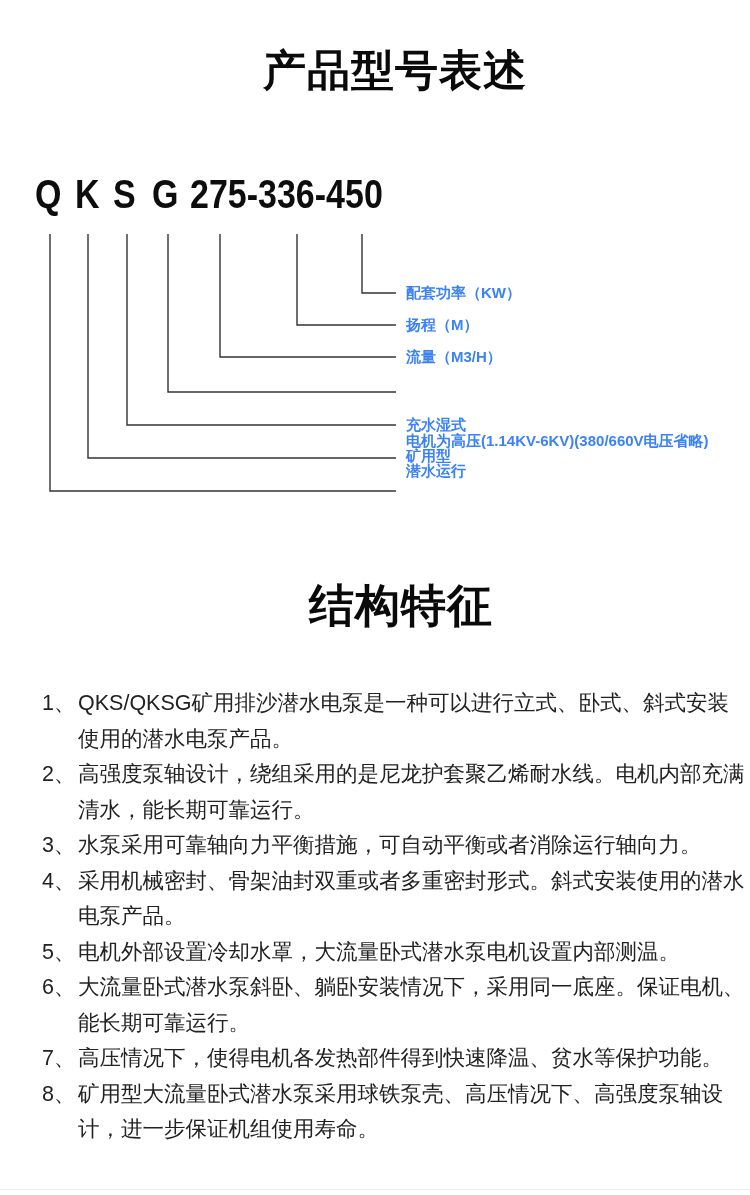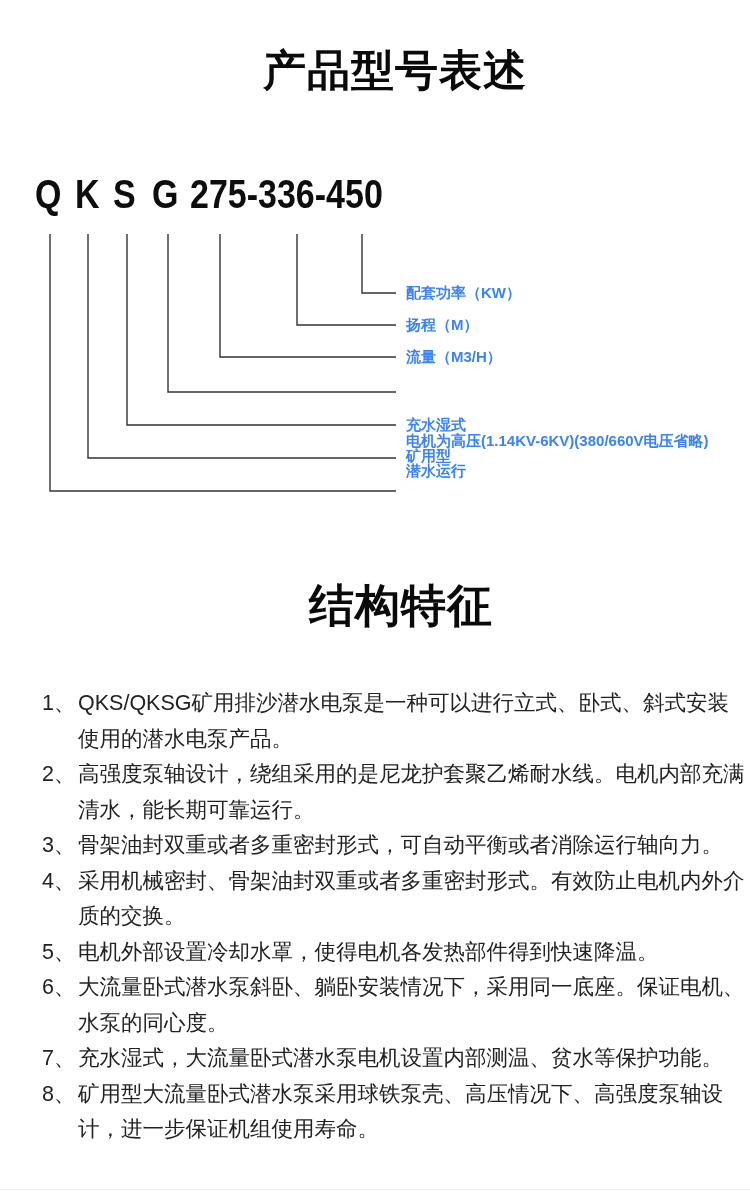--- a/index.html
+++ b/index.html
@@ -153,7 +153,7 @@
       </div>
       <div class="feat-row">
         <span class="feat-no">3、</span>
-        <span class="feat-text">骨架油封双重或者多重密封形式，可自动平衡或者消除运行轴向力。</span>
+        <span class="feat-text">水泵采用可靠轴向力平衡措施，可自动平衡或者消除运行轴向力。</span>
       </div>
       <div class="feat-row">
         <span class="feat-no">4、</span>

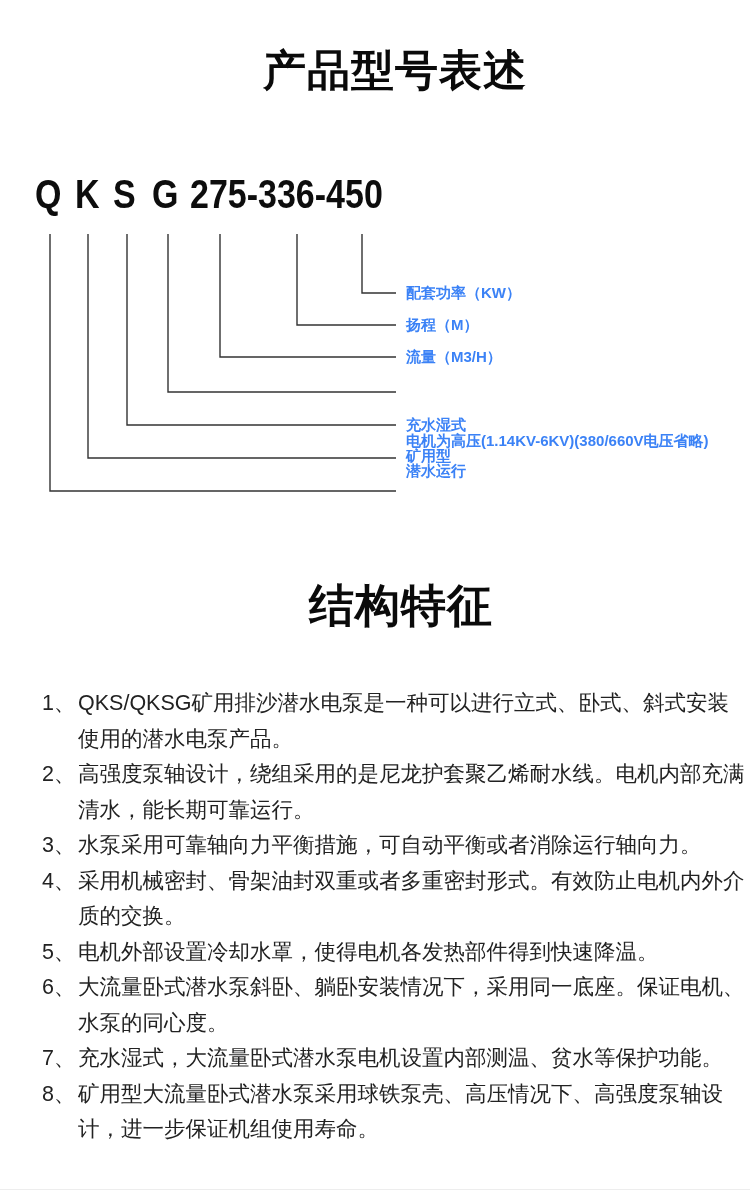--- a/index.html
+++ b/index.html
@@ -157,7 +157,7 @@
       </div>
       <div class="feat-row">
         <span class="feat-no">4、</span>
-        <span class="feat-text">采用机械密封、骨架油封双重或者多重密封形式。有效防止电机内外介质的交换。</span>
+        <span class="feat-text">采用机械密封、骨架油封双重或者多重密封形式。斜式安装使用的潜水电泵产品。</span>
       </div>
       <div class="feat-row">
         <span class="feat-no">5、</span>

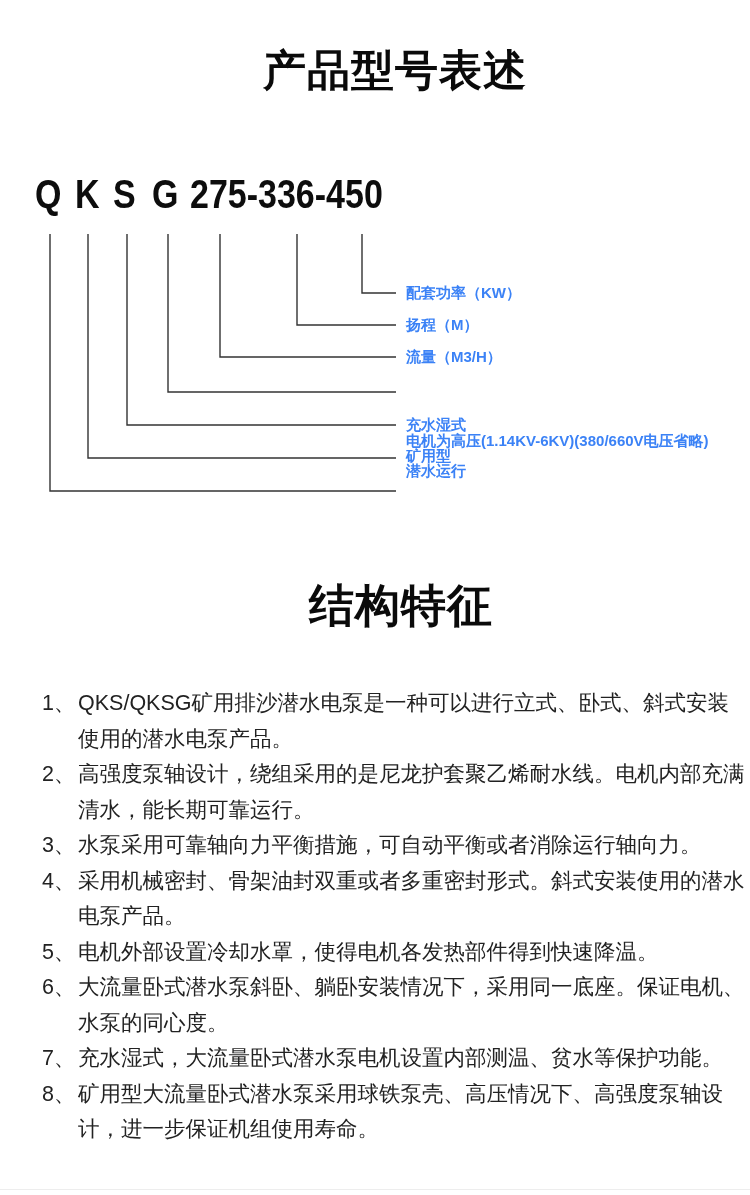--- a/index.html
+++ b/index.html
@@ -161,7 +161,7 @@
       </div>
       <div class="feat-row">
         <span class="feat-no">5、</span>
-        <span class="feat-text">电机外部设置冷却水罩，使得电机各发热部件得到快速降温。</span>
+        <span class="feat-text">电机外部设置冷却水罩，大流量卧式潜水泵电机设置内部测温。</span>
       </div>
       <div class="feat-row">
         <span class="feat-no">6、</span>

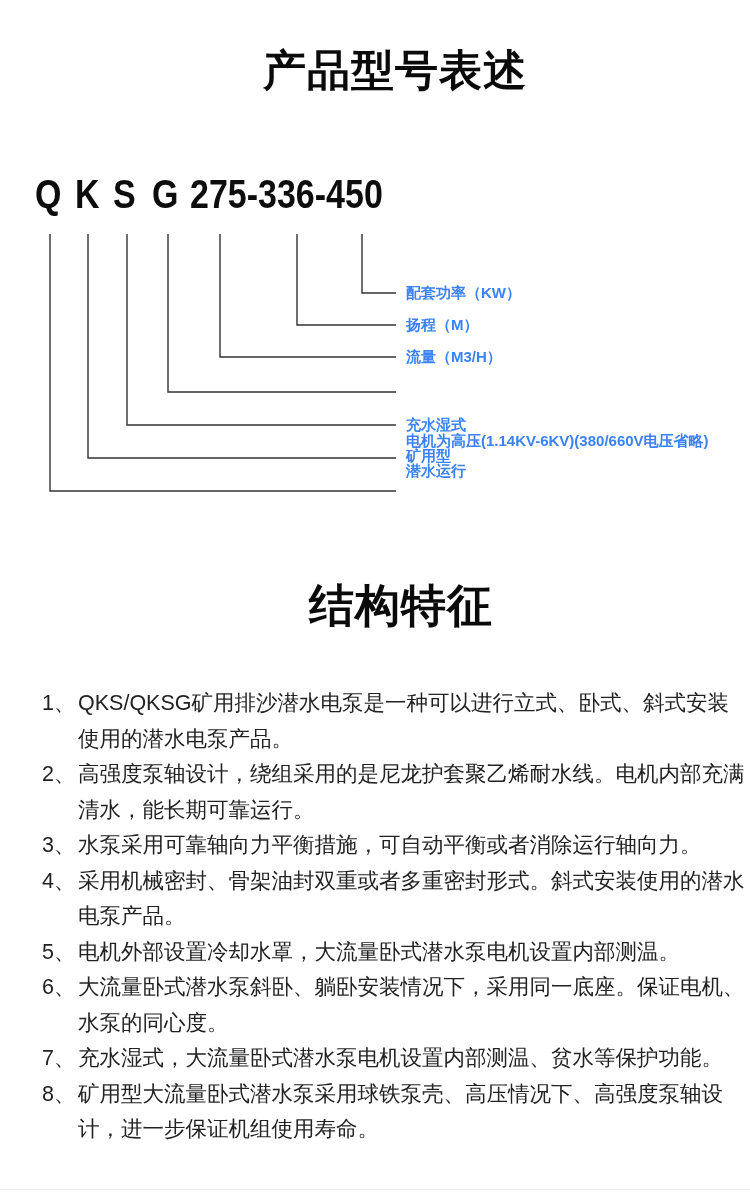--- a/index.html
+++ b/index.html
@@ -165,7 +165,7 @@
       </div>
       <div class="feat-row">
         <span class="feat-no">6、</span>
-        <span class="feat-text">大流量卧式潜水泵斜卧、躺卧安装情况下，采用同一底座。保证电机、水泵的同心度。</span>
+        <span class="feat-text">大流量卧式潜水泵斜卧、躺卧安装情况下，采用同一底座。保证电机、能长期可靠运行。</span>
       </div>
       <div class="feat-row">
         <span class="feat-no">7、</span>

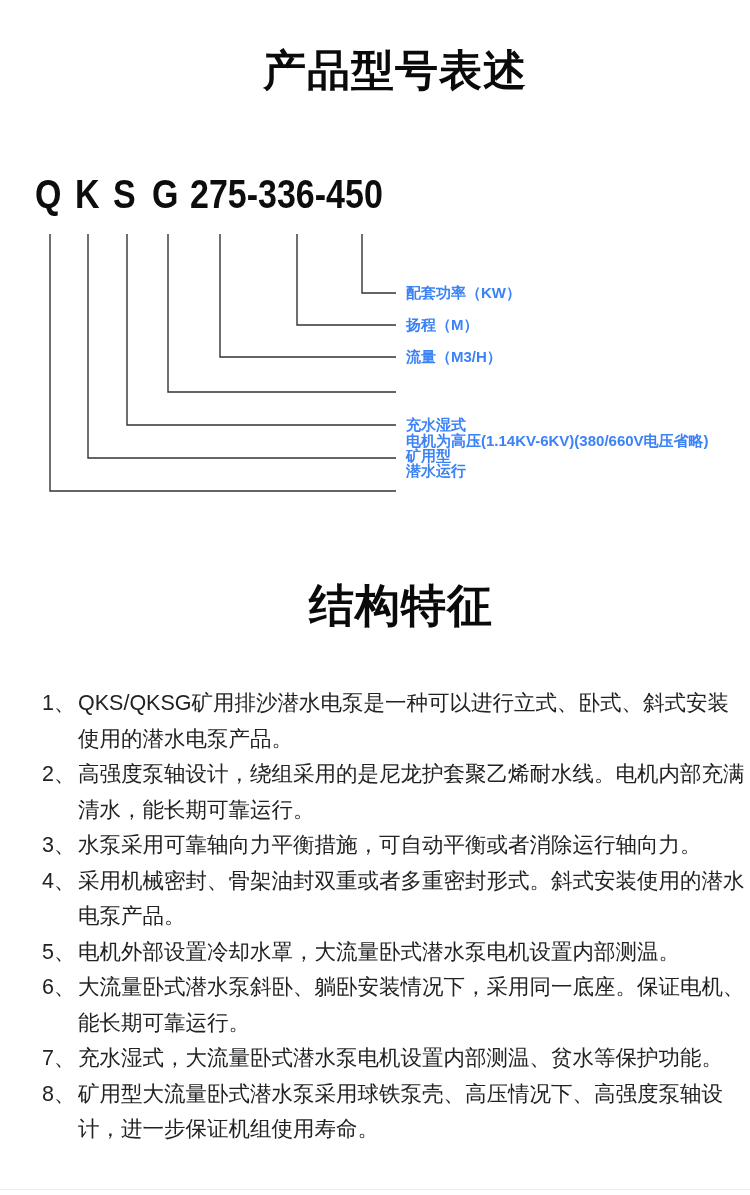--- a/index.html
+++ b/index.html
@@ -169,7 +169,7 @@
       </div>
       <div class="feat-row">
         <span class="feat-no">7、</span>
-        <span class="feat-text">充水湿式，大流量卧式潜水泵电机设置内部测温、贫水等保护功能。</span>
+        <span class="feat-text">高压情况下，使得电机各发热部件得到快速降温、贫水等保护功能。</span>
       </div>
       <div class="feat-row">
         <span class="feat-no">8、</span>

